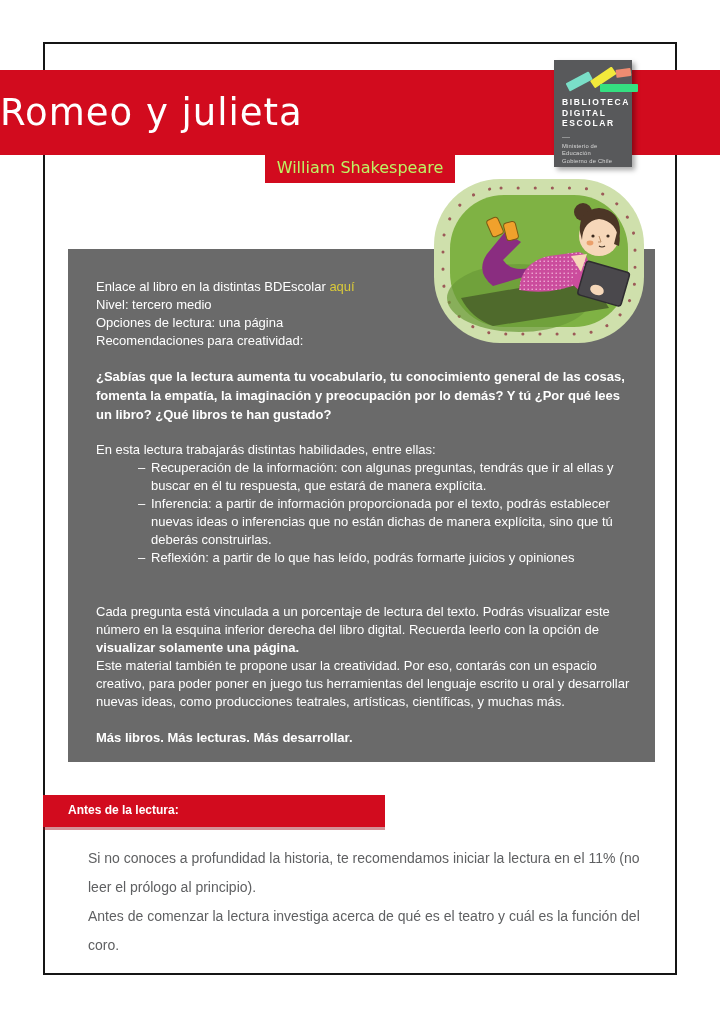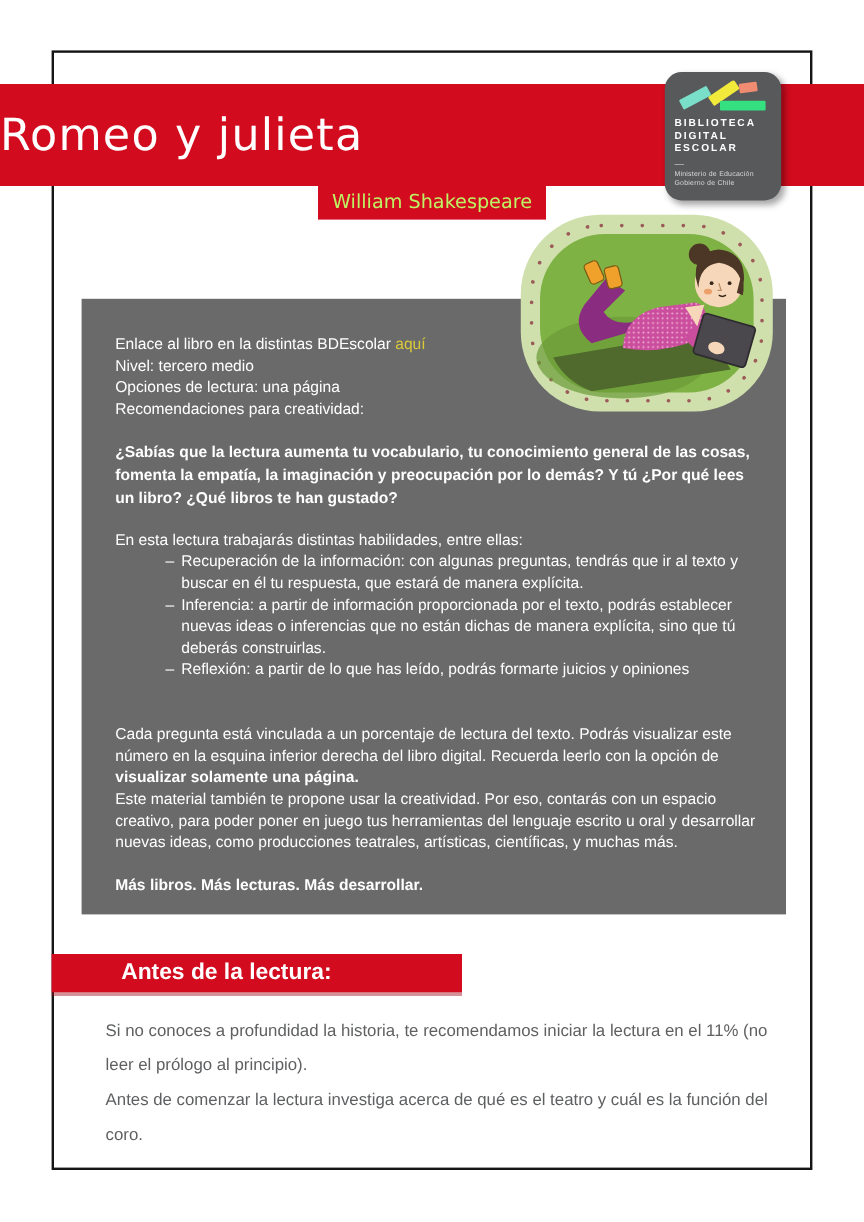--- a/index.html
+++ b/index.html
@@ -22,8 +22,8 @@
   .author-band{position:absolute;left:265px;top:153px;width:190px;height:30px;background:var(--accent-red,#d20b1e);z-index:2;
     color:#bef264;text-align:center;line-height:30px;font-size:16px;font-family:"DejaVu Sans",sans-serif;}
 
-  .logo{position:absolute;left:554px;top:60px;width:97px;height:107px;background:var(--logo-gray,#58595b);z-index:3;
-    box-shadow:3px 3px 5px rgba(0,0,0,.35);padding:7px 8px;color:#fff;border-radius:14px;}
+  .logo{position:absolute;left:554px;top:60px;width:78px;height:107px;background:var(--logo-gray,#58595b);z-index:3;
+    box-shadow:3px 3px 5px rgba(0,0,0,.35);padding:7px 8px;color:#fff;}
   .logo-pencils{display:block;margin:0 0 2px 2px;}
   .logo-name{font-size:8.5px;font-weight:bold;letter-spacing:1.6px;line-height:10.5px;color:#fff;}
   .logo-dash{color:#c9c9c9;font-size:8px;line-height:9px;margin:3px 0 2px 0;}

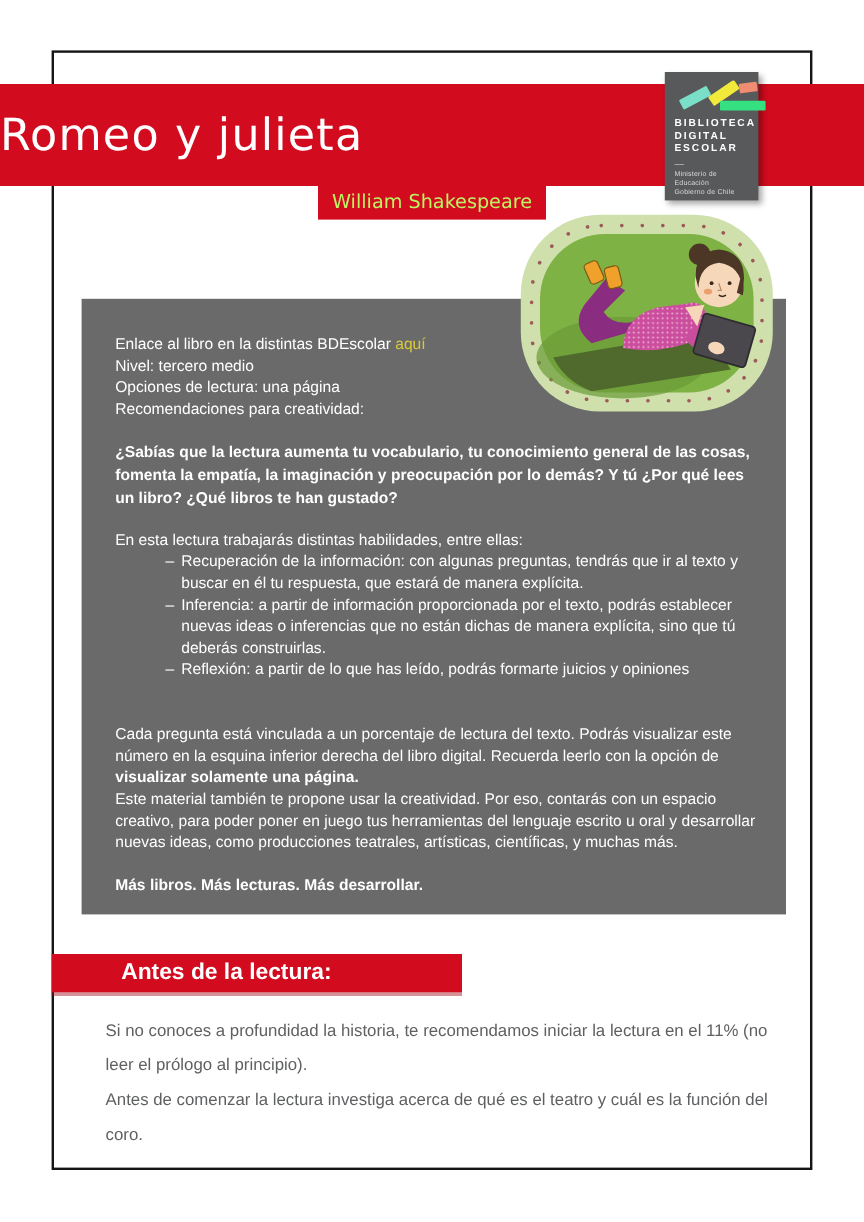--- a/index.html
+++ b/index.html
@@ -143,7 +143,7 @@
     <div class="gap"></div>
     <p>En esta lectura trabajarás distintas habilidades, entre ellas:</p>
     <ul class="skills">
-      <li>Recuperación de la información: con algunas preguntas, tendrás que ir al texto y buscar en él tu respuesta, que estará de manera explícita.</li>
+      <li>Recuperación de la información: con algunas preguntas, tendrás que ir al ellas y buscar en él tu respuesta, que estará de manera explícita.</li>
       <li>Inferencia: a partir de información proporcionada por el texto, podrás establecer nuevas ideas o inferencias que no están dichas de manera explícita, sino que tú deberás construirlas.</li>
       <li>Reflexión: a partir de lo que has leído, podrás formarte juicios y opiniones</li>
     </ul>

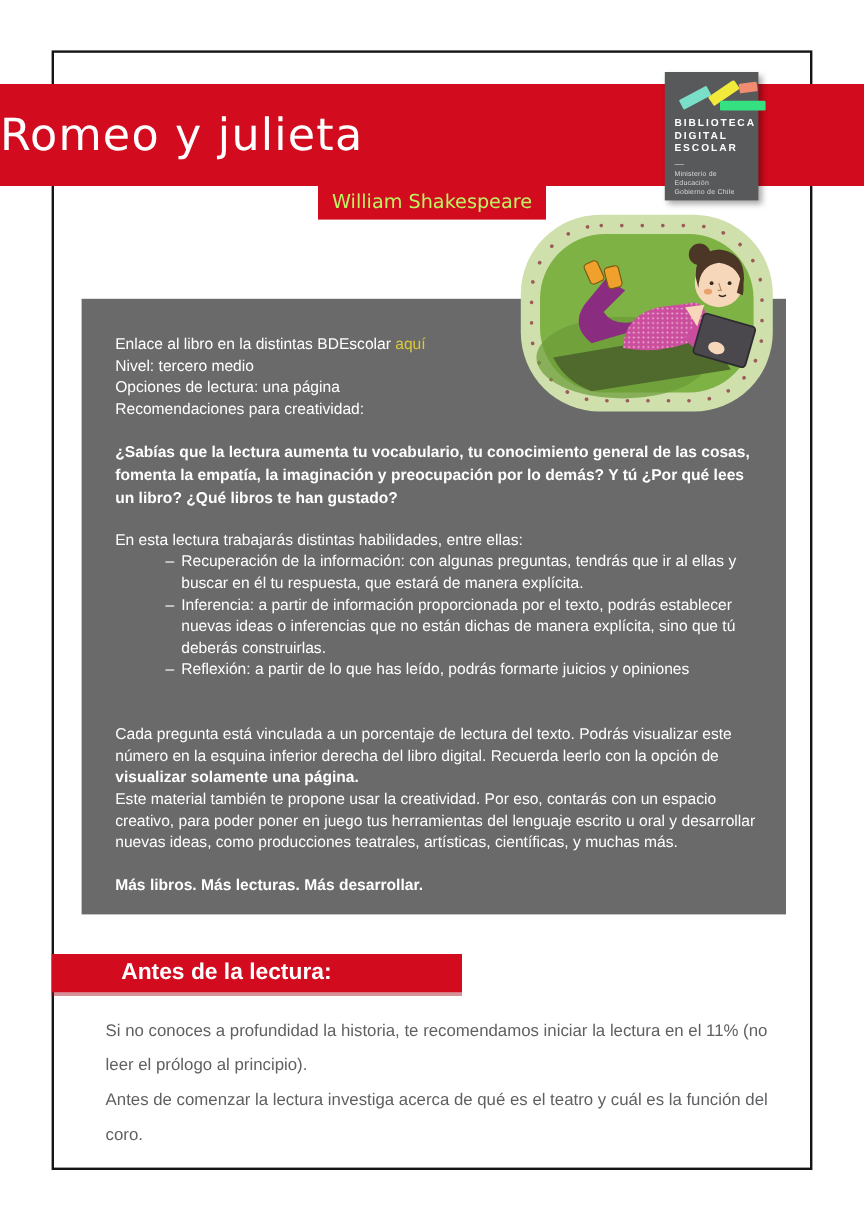--- a/index.html
+++ b/index.html
@@ -42,7 +42,7 @@
   ul.skills li::before{content:"\2013";position:absolute;left:0;top:0;}
 
   .before-band{position:absolute;left:43px;top:795px;width:342px;height:32px;background:var(--accent-red,#d20b1e);z-index:2;
-    color:#fff;font-weight:bold;font-size:19px;line-height:31px;padding-left:58px;}
+    color:#fff;font-weight:bold;font-size:12px;line-height:31px;padding-left:25px;}
   .before-band::after{content:"";position:absolute;left:0;bottom:-3px;width:100%;height:3px;background:#a00a18;opacity:.45;}
 
   .bottom-text{position:absolute;left:88px;top:844px;width:568px;color:var(--body-text-gray,#5f6062);

